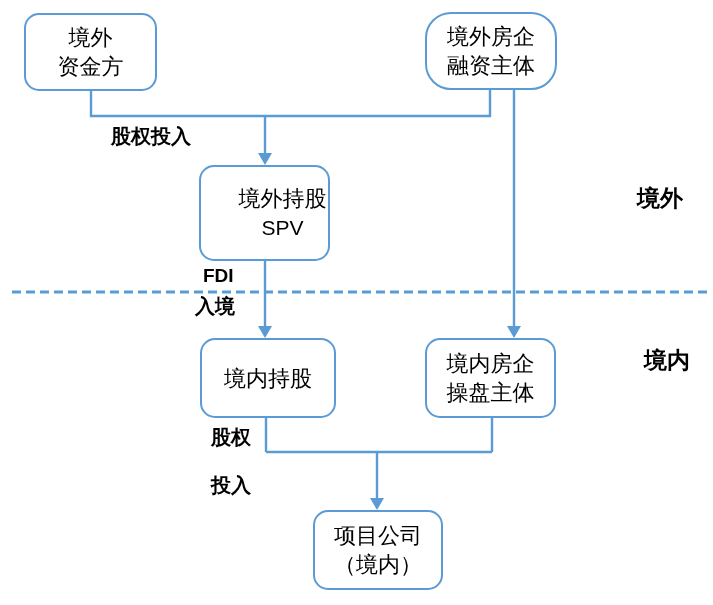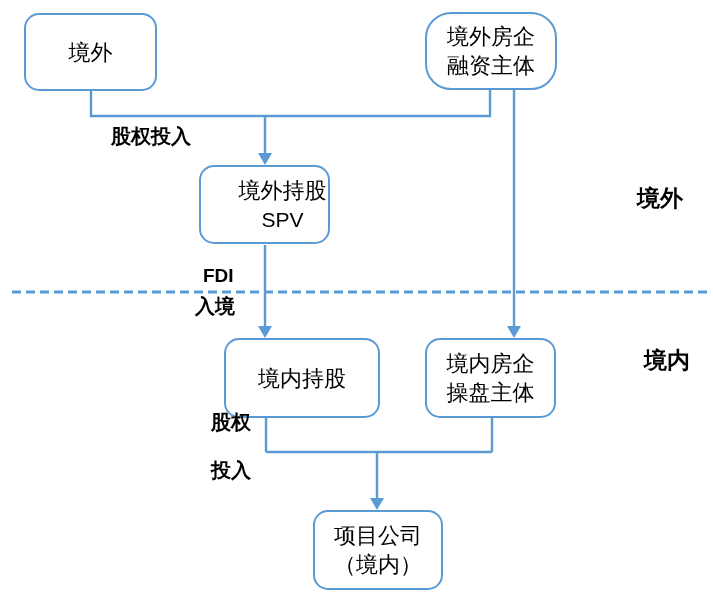--- a/index.html
+++ b/index.html
@@ -110,6 +110,7 @@
 
   <div class="node" id="node-funder">
     <span>境外</span>
+    <span>资金方</span>
   </div>
 
   <div class="node" id="node-finance">

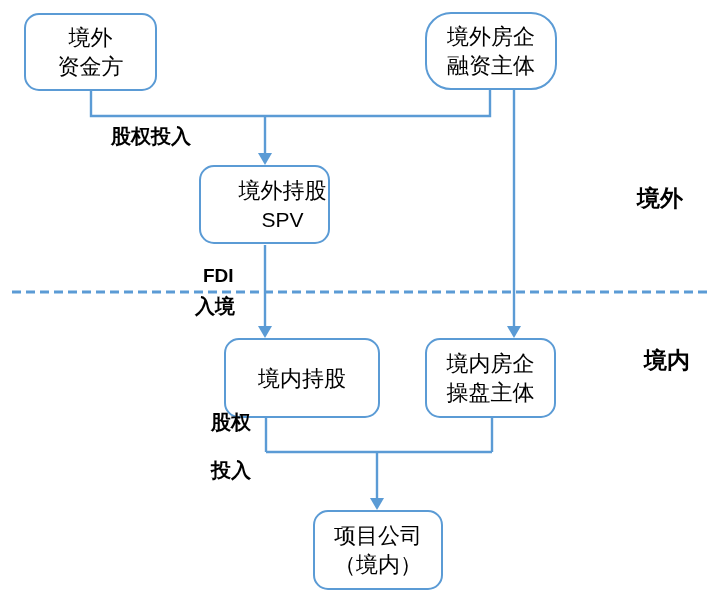--- a/index.html
+++ b/index.html
@@ -57,7 +57,7 @@
   
   #node-funder   {left:24px;  top:13px;  width:133px; height:78px;}
   #node-finance  {left:425px; top:12px;  width:132px; height:78px;border-radius:26px;}
-  #node-spv      {left:199px; top:165px; width:131px; height:79px;padding-left:36px;}
+  #node-spv      {left:199px; top:165px; width:131px; height:96px;padding-left:36px;}
   #node-wfoe     {left:200px; top:338px; width:156px; height:80px;margin-left:24px;}
   #node-operator {left:425px; top:338px; width:131px; height:80px;}
   #node-project  {left:313px; top:510px; width:130px; height:80px;}

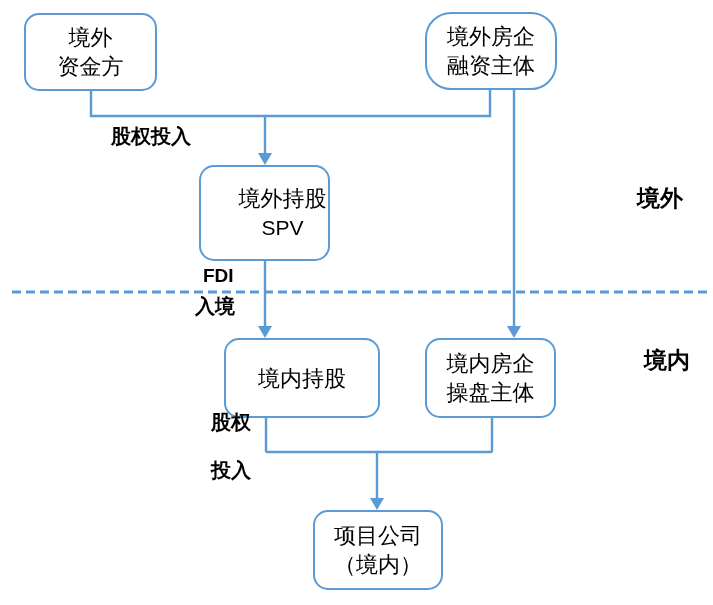--- a/index.html
+++ b/index.html
@@ -58,7 +58,7 @@
   #node-funder   {left:24px;  top:13px;  width:133px; height:78px;}
   #node-finance  {left:425px; top:12px;  width:132px; height:78px;border-radius:26px;}
   #node-spv      {left:199px; top:165px; width:131px; height:96px;padding-left:36px;}
-  #node-wfoe     {left:200px; top:338px; width:156px; height:80px;margin-left:24px;}
+  #node-wfoe     {left:200px; top:338px; width:136px; height:80px;}
   #node-operator {left:425px; top:338px; width:131px; height:80px;}
   #node-project  {left:313px; top:510px; width:130px; height:80px;}
   

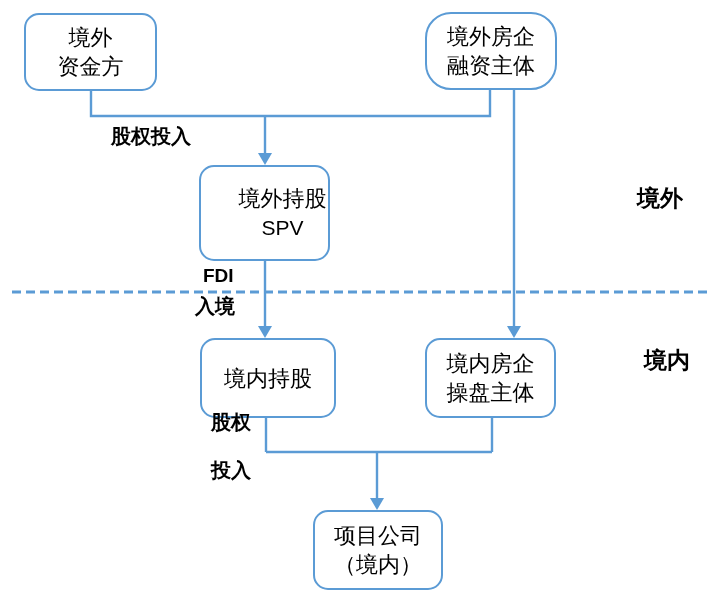--- a/index.html
+++ b/index.html
@@ -65,7 +65,7 @@
   #label-equity-top {left:111px; top:124px;}
   #label-fdi        {left:203px; top:264px;}
   #label-entry      {left:195px; top:294px;}
-  #label-equity-mid {left:211px; top:410px; text-align:left;}
+  #label-equity-mid {left:211px; top:425px; text-align:left;}
   #label-overseas   {left:637px; top:186px;}
   #label-domestic   {left:644px; top:348px;}
 </style>

